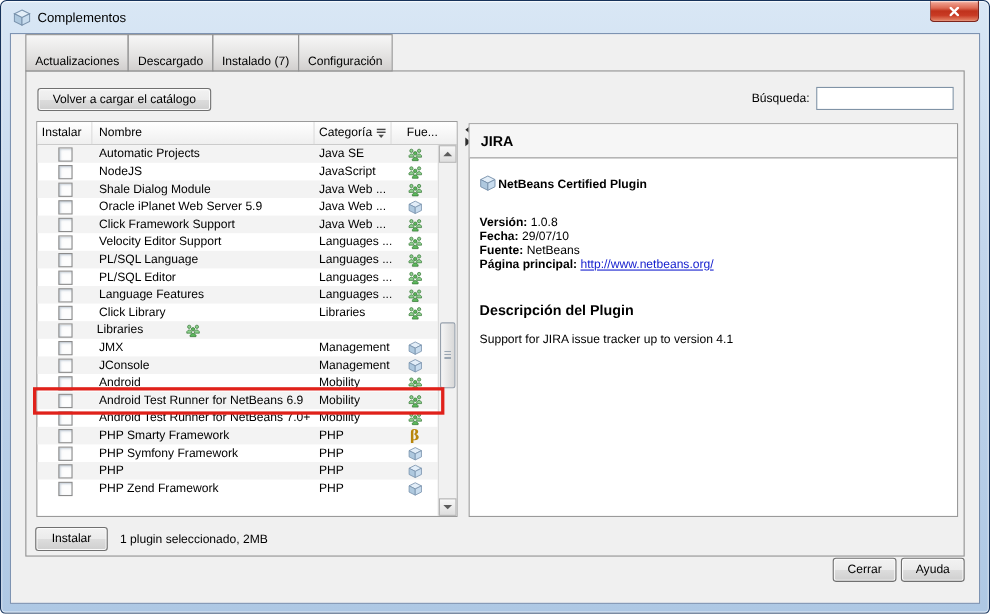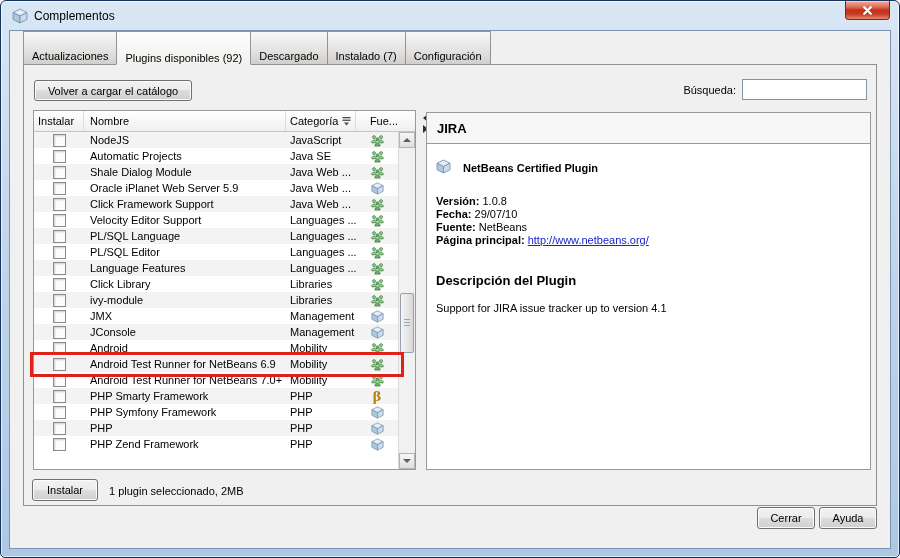--- a/index.html
+++ b/index.html
@@ -148,7 +148,6 @@
 
     <div class="tabbar">
         <div class="tab">Actualizaciones</div>
-        <div class="tab active">Plugins disponibles (92)</div>
         <div class="tab">Descargado</div>
         <div class="tab">Instalado (7)</div>
         <div class="tab">Configuración</div>

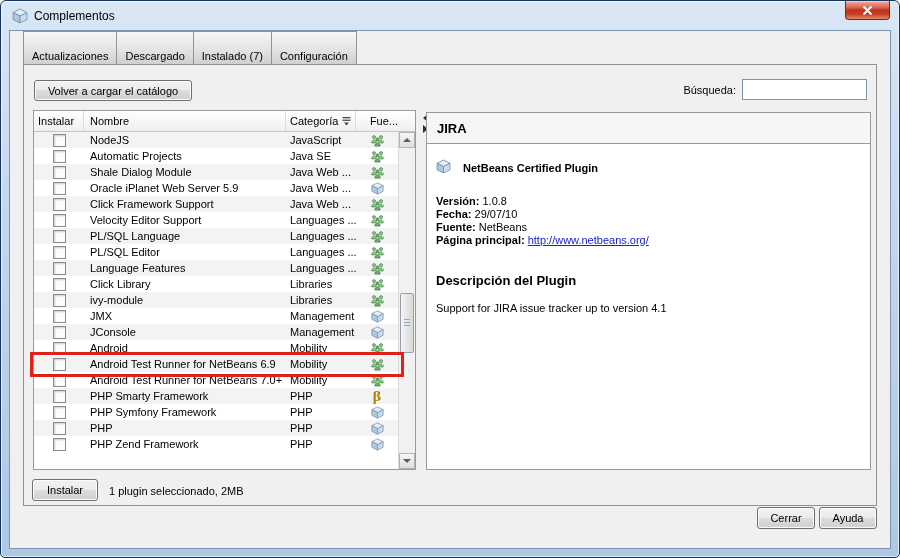--- a/index.html
+++ b/index.html
@@ -178,27 +178,27 @@
               <div class="cell-install">
                 <span class="checkbox"></span>
               </div>
+              <div class="cell-name">Automatic Projects</div>
+              <div class="cell-cat">Java SE</div>
+              <div class="cell-src">
+                <svg width="13" height="13" viewBox="0 0 13 12">
+                  <g stroke="#2c6e2c" stroke-width="0.6">
+                    <circle cx="3" cy="2.6" r="1.5" fill="#8dd08d"></circle>
+                    <path d="M0.8 7 Q3 3.8 5.2 7 L5.2 8.4 L0.8 8.4 Z" fill="#8dd08d"></path>
+                    <circle cx="10" cy="2.6" r="1.5" fill="#8dd08d"></circle>
+                    <path d="M7.8 7 Q10 3.8 12.2 7 L12.2 8.4 L7.8 8.4 Z" fill="#8dd08d"></path>
+                    <circle cx="6.5" cy="4.9" r="1.6" fill="#5cb85c"></circle>
+                    <path d="M3.9 10.3 Q6.5 6.5 9.1 10.3 L9.1 11.6 L3.9 11.6 Z" fill="#5cb85c"></path>
+                  </g>
+                </svg>
+              </div>
+            </div>
+            <div class="row">
+              <div class="cell-install">
+                <span class="checkbox"></span>
+              </div>
               <div class="cell-name">NodeJS</div>
               <div class="cell-cat">JavaScript</div>
-              <div class="cell-src">
-                <svg width="13" height="13" viewBox="0 0 13 12">
-                  <g stroke="#2c6e2c" stroke-width="0.6">
-                    <circle cx="3" cy="2.6" r="1.5" fill="#8dd08d"></circle>
-                    <path d="M0.8 7 Q3 3.8 5.2 7 L5.2 8.4 L0.8 8.4 Z" fill="#8dd08d"></path>
-                    <circle cx="10" cy="2.6" r="1.5" fill="#8dd08d"></circle>
-                    <path d="M7.8 7 Q10 3.8 12.2 7 L12.2 8.4 L7.8 8.4 Z" fill="#8dd08d"></path>
-                    <circle cx="6.5" cy="4.9" r="1.6" fill="#5cb85c"></circle>
-                    <path d="M3.9 10.3 Q6.5 6.5 9.1 10.3 L9.1 11.6 L3.9 11.6 Z" fill="#5cb85c"></path>
-                  </g>
-                </svg>
-              </div>
-            </div>
-            <div class="row">
-              <div class="cell-install">
-                <span class="checkbox"></span>
-              </div>
-              <div class="cell-name">Automatic Projects</div>
-              <div class="cell-cat">Java SE</div>
               <div class="cell-src">
                 <svg width="13" height="13" viewBox="0 0 13 12">
                   <g stroke="#2c6e2c" stroke-width="0.6">

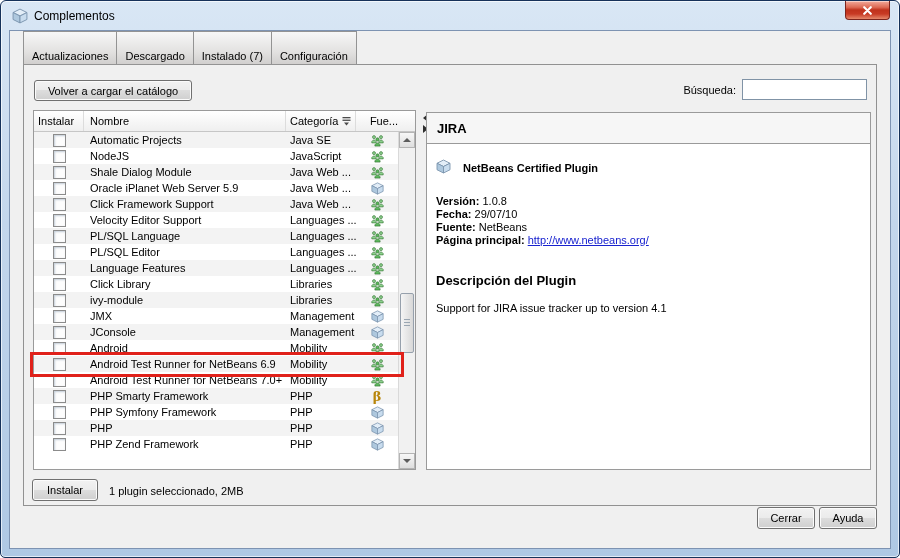--- a/index.html
+++ b/index.html
@@ -110,7 +110,7 @@
     display:flex; align-items:center; padding-left:10px; font-weight:bold; font-size:13px;
   }
   .details-body { padding:13px 10px 0 9px; font-size:11px; }
-  .cert-line { display:flex; align-items:center; gap:12px; font-weight:bold; margin:2px 0 19px; }
+  .cert-line { display:flex; align-items:center; gap:2px; font-weight:bold; margin:2px 0 19px; }
   .field-line { line-height:13px; }
   .field-line b { font-weight:bold; }
   .link { text-decoration:underline; cursor:pointer; }

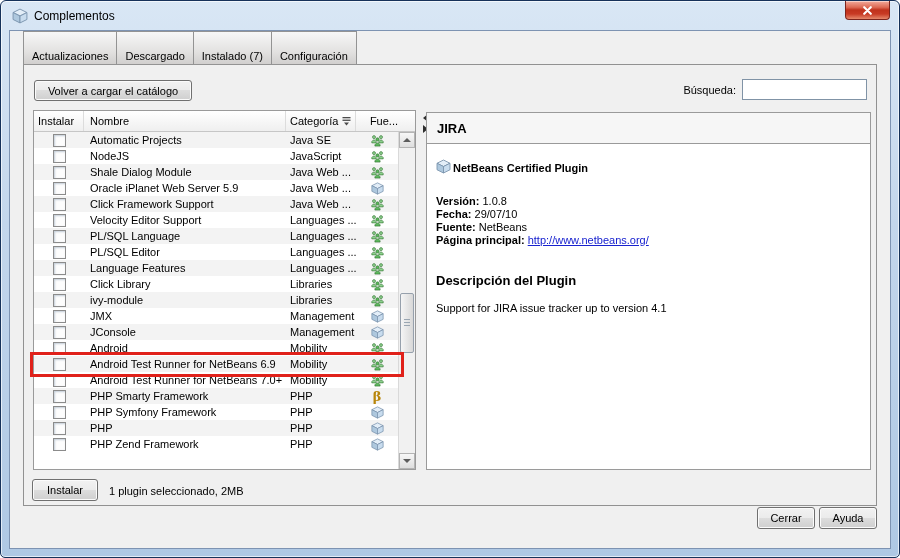--- a/index.html
+++ b/index.html
@@ -363,7 +363,6 @@
               <div class="cell-install">
                 <span class="checkbox"></span>
               </div>
-              <div class="cell-name">ivy-module</div>
               <div class="cell-cat">Libraries</div>
               <div class="cell-src">
                 <svg width="13" height="13" viewBox="0 0 13 12">

